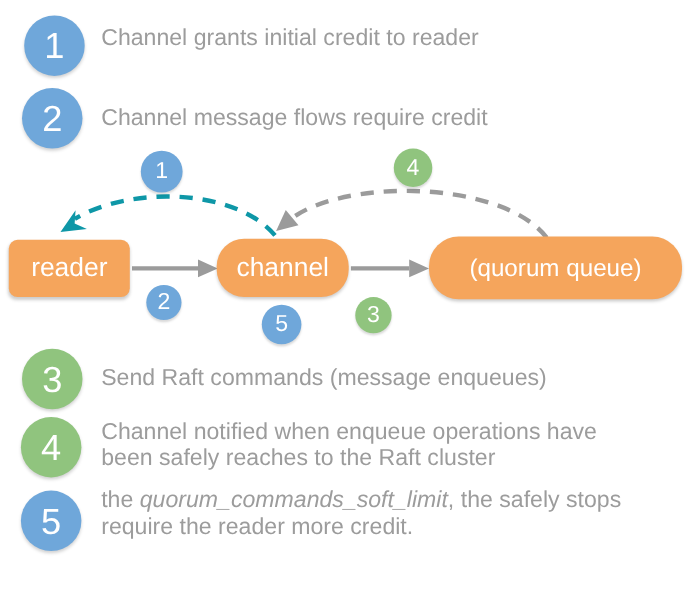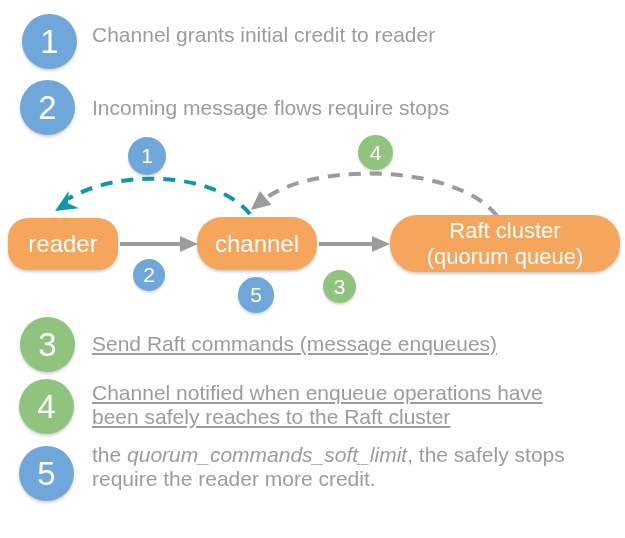--- a/index.html
+++ b/index.html
@@ -74,7 +74,7 @@
   <div class="legend-circle blue" id="lc2">
     <span>2</span>
   </div>
-  <div class="legend-text" id="lt2">Incoming message flows require stops</div>
+  <div class="legend-text" id="lt2">Channel message flows require credit</div>
 
   <svg class="arrows" width="625" height="538" viewBox="0 0 625 538">
 

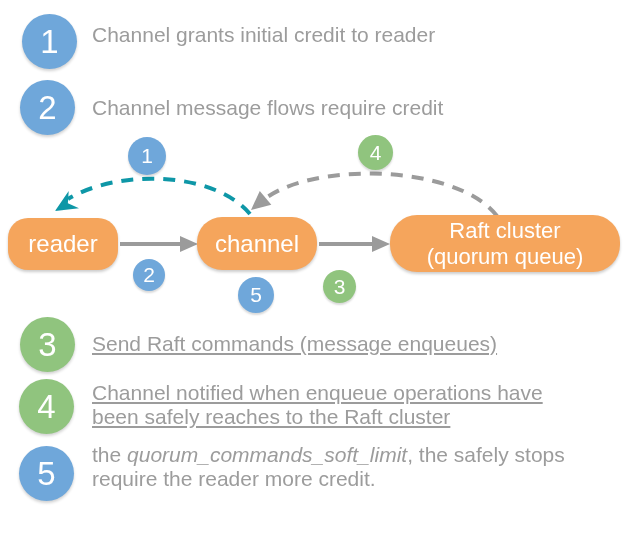--- a/index.html
+++ b/index.html
@@ -27,7 +27,7 @@
     align-items:center;justify-content:center;color:#fff;
     background:var(--orange);box-shadow:0 2px 3px rgba(0,0,0,.2);
   }
-  #box-reader{left:8px;top:218px;width:110px;height:52px;border-radius:20px;font-size:24px;}
+  #box-reader{left:8px;top:218px;width:110px;height:52px;border-radius:8px;font-size:24px;}
   #box-channel{left:197px;top:217px;width:120px;height:53px;border-radius:25px;font-size:24px;}
   #box-raft{left:390px;top:215px;width:230px;height:57px;border-radius:27px;font-size:22px;line-height:26px;}
   

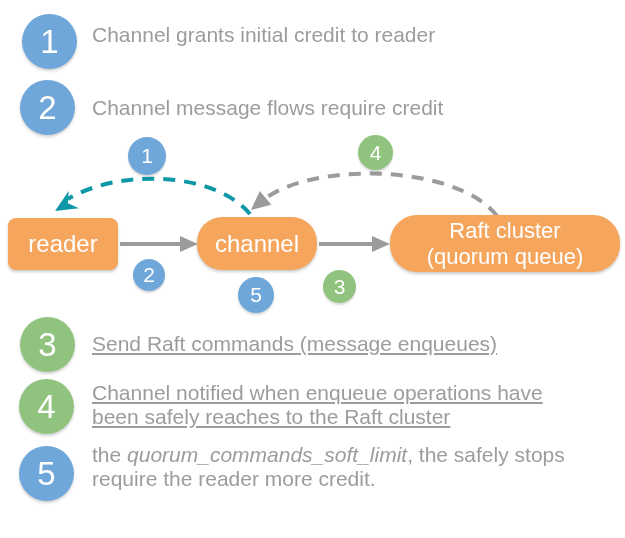--- a/index.html
+++ b/index.html
@@ -106,7 +106,6 @@
     <span>channel</span>
   </div>
   <div class="box" id="box-raft">
-    <span>Raft cluster</span>
     <span>(quorum queue)</span>
   </div>
 

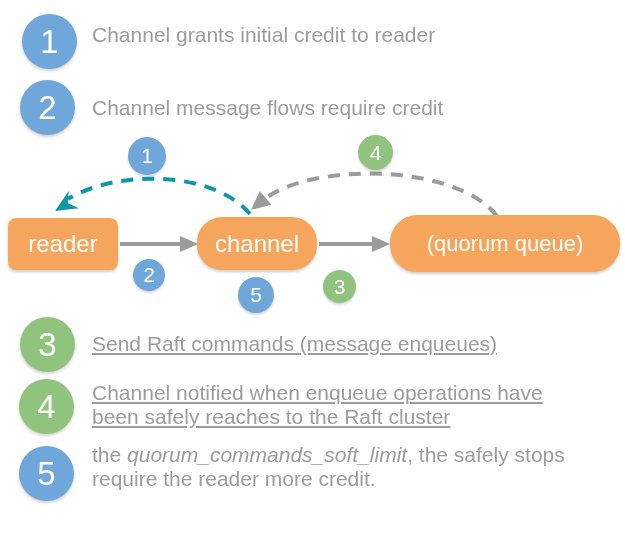--- a/index.html
+++ b/index.html
@@ -49,7 +49,7 @@
   
   #lt1{top:23px;}
   #lt2{top:96px;}
-  #lt3{top:332px;text-decoration:underline;}
+  #lt3{top:332px;}
   #lt4{top:381px;text-decoration:underline;}
   #lt5{top:443px;}
   

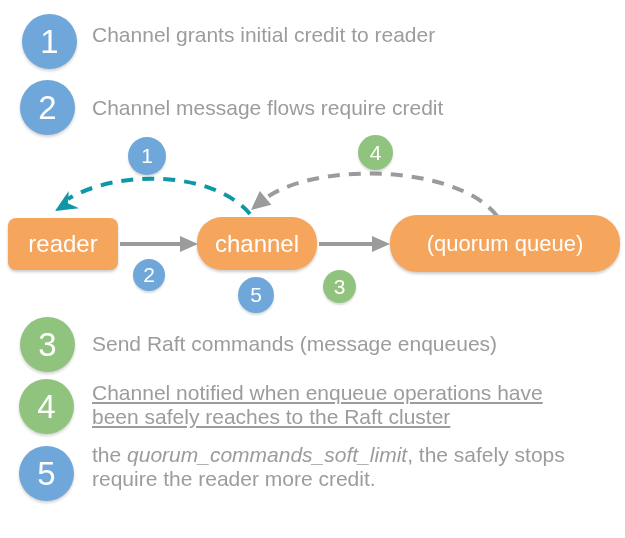--- a/index.html
+++ b/index.html
@@ -50,7 +50,7 @@
   #lt1{top:23px;}
   #lt2{top:96px;}
   #lt3{top:332px;}
-  #lt4{top:381px;text-decoration:underline;}
+  #lt4{top:381px;}
   #lt5{top:443px;}
   
   svg.arrows{position:absolute;left:0;top:0;pointer-events:none;}

